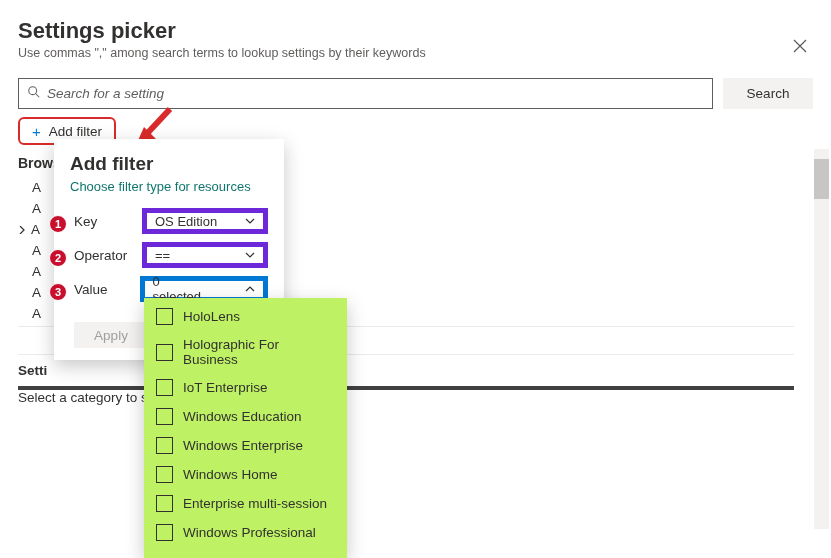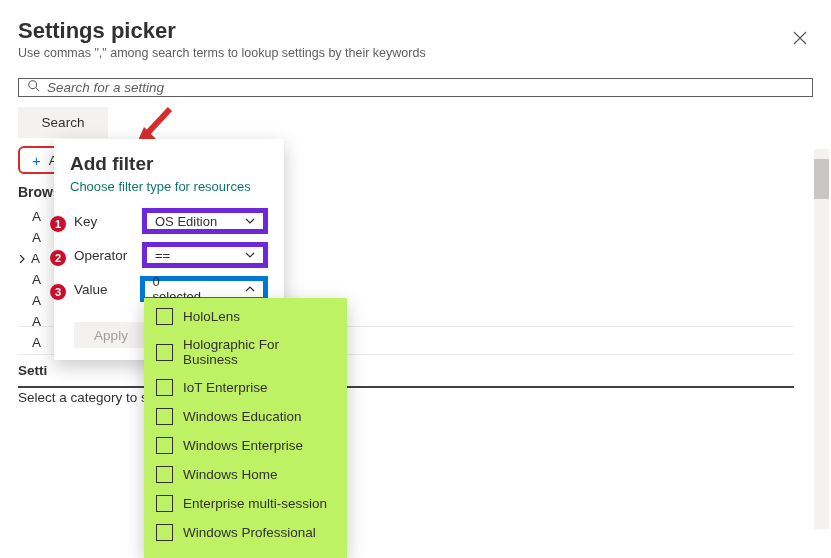--- a/index.html
+++ b/index.html
@@ -5,7 +5,7 @@
     * { box-sizing: border-box; margin: 0; padding: 0; font-family: "Segoe UI", Arial, sans-serif; }
     body { background: #fff; color: #323130; width: 831px; height: 558px; overflow: hidden; position: relative; padding: 18px 18px 0 18px; }
 
-    .header-row { display: flex; justify-content: space-between; align-items: center; }
+    .header-row { display: flex; justify-content: space-between; align-items: flex-end; }
     .title { font-size: 22px; font-weight: 600; color: #323130; }
     .subtitle { font-size: 12.5px; color: #605e5c; margin-top: 2px; }
     .close-btn { font-size: 18px; color: #605e5c; cursor: pointer; padding: 2px 6px; }

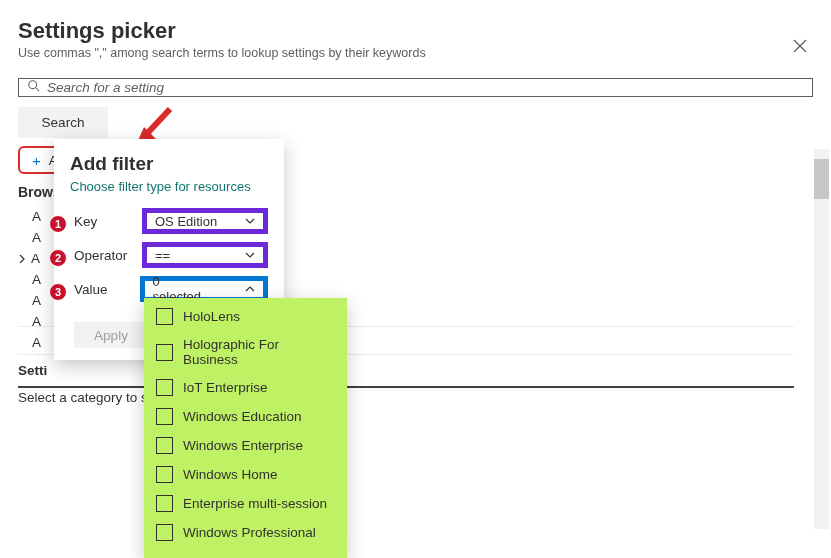--- a/index.html
+++ b/index.html
@@ -10,7 +10,7 @@
     .subtitle { font-size: 12.5px; color: #605e5c; margin-top: 2px; }
     .close-btn { font-size: 18px; color: #605e5c; cursor: pointer; padding: 2px 6px; }
 
-    .search-row { display: flex; margin-top: 18px; gap: 10px; flex-direction: column; }
+    .search-row { display: flex; margin-top: 18px; gap: 10px; }
     .search-box { flex: 1; border: 1px solid #605e5c; height: 31px; display: flex; align-items: center; padding: 0 8px; }
     .search-icon { color: #605e5c; font-size: 14px; margin-right: 6px; }
     .search-input { border: none; outline: none; flex: 1; font-size: 13.5px; color: #323130; background: transparent; }

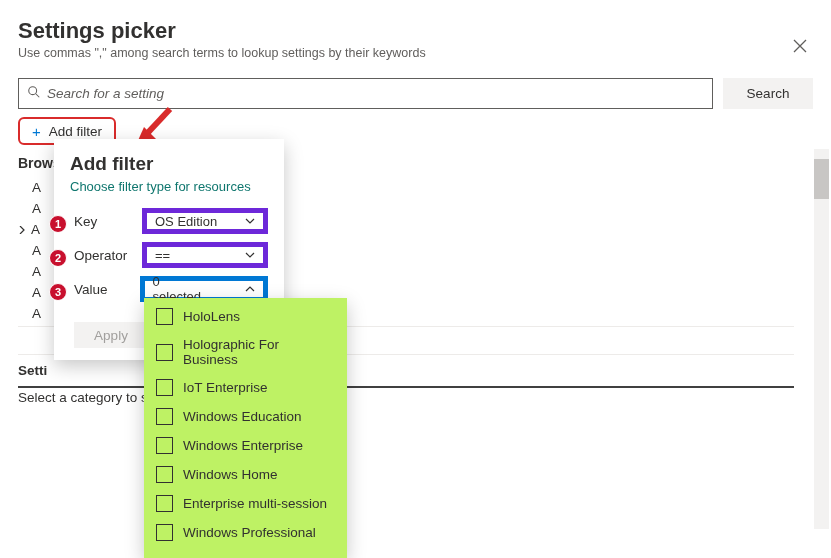--- a/index.html
+++ b/index.html
@@ -53,7 +53,7 @@
     .dd-scroll { width: 16px; background: #f3f2f1; position: relative; }
     .dd-thumb { position: absolute; top: 0; width: 100%; height: 62px; background: #c8c6c4; }
 
-    .settings-name { position: absolute; left: 18px; top: 354px; font-size: 13.5px; font-weight: 600; border-top: 1px solid #edebe9; border-bottom: 2px solid #404040; width: 776px; padding: 8px 0; }
+    .settings-name { position: absolute; left: 18px; top: 354px; font-size: 13.5px; font-weight: 600; border-top: 1px solid #edebe9; border-bottom: 4px solid #404040; width: 776px; padding: 8px 0; }
     .select-cat { position: absolute; left: 18px; top: 390px; font-size: 13.5px; color: #323130; }
 
     .right-scroll { position: absolute; right: 2px; top: 149px; width: 15px; height: 380px; background: #f3f2f1; }

